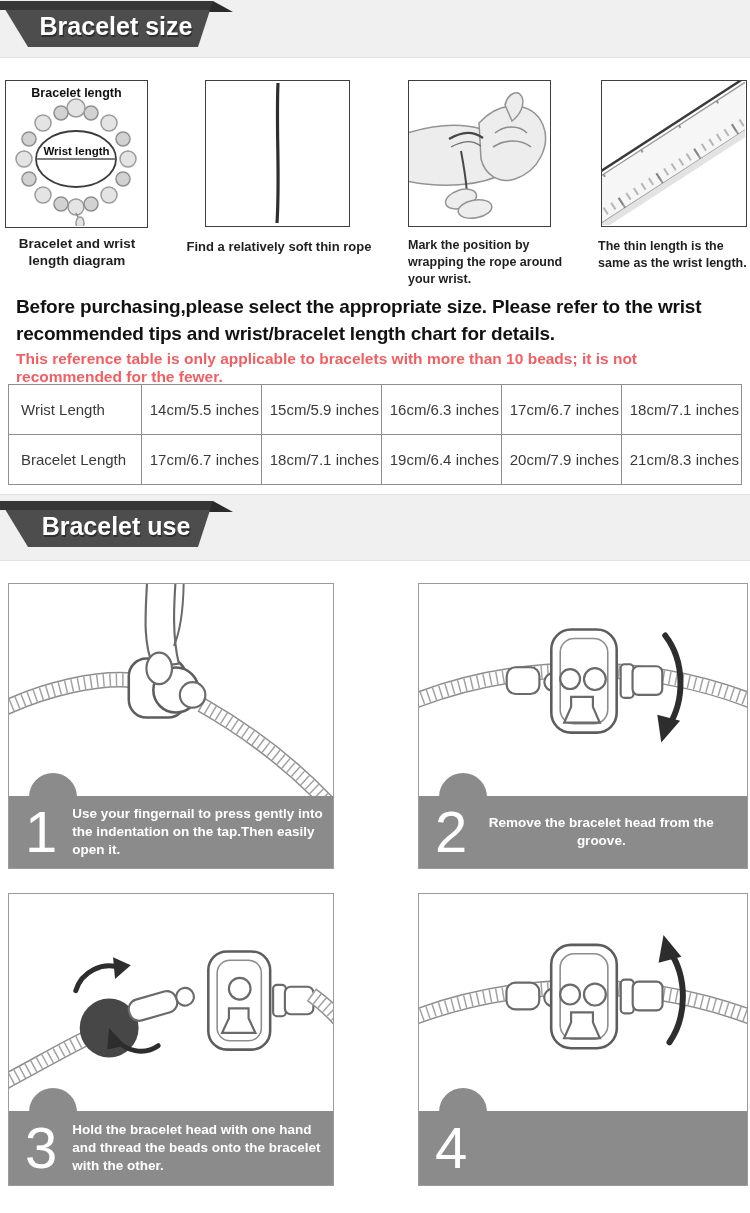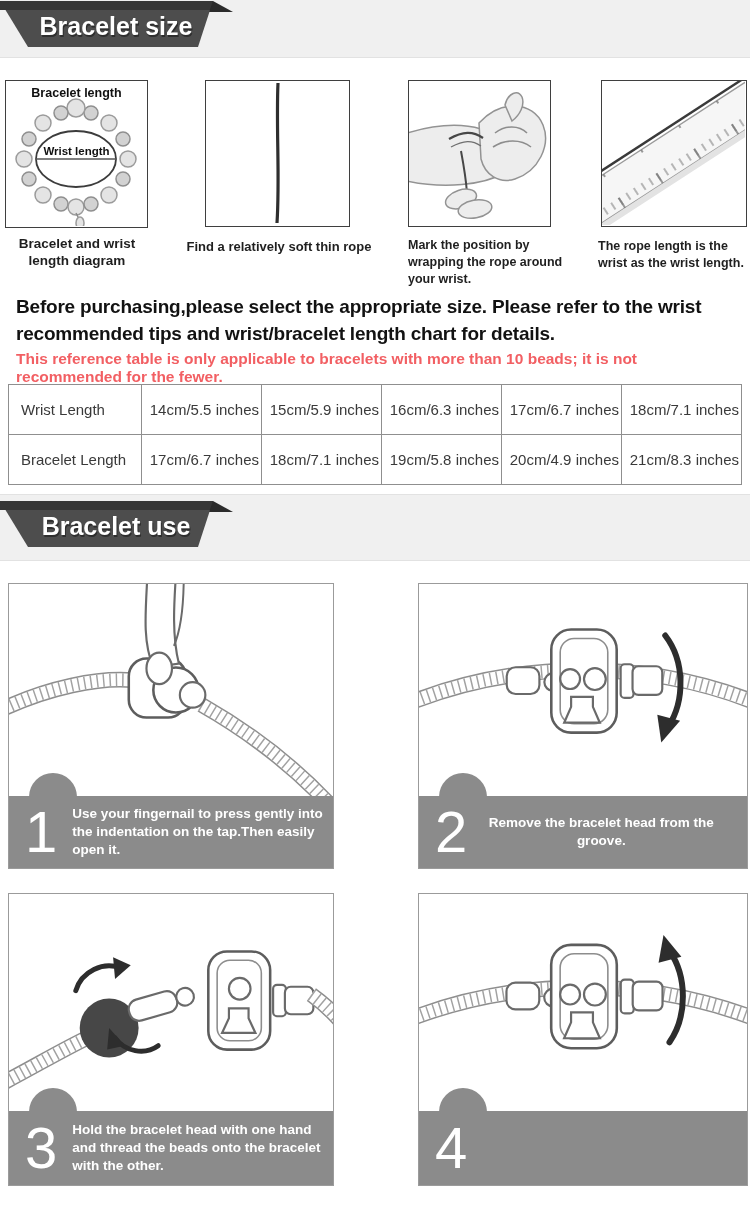--- a/index.html
+++ b/index.html
@@ -128,7 +128,7 @@
   <div class="pcap center" style="left:3px;top:236px;width:148px;font-size:13.5px;line-height:1.25;">Bracelet and wrist length diagram</div>
   <div class="pcap center" style="left:180px;top:239px;width:198px;font-size:13px;">Find a relatively soft thin rope</div>
   <div class="pcap" style="left:408px;top:237px;width:158px;font-size:12.5px;line-height:1.35;">Mark the position by wrapping the rope around your wrist.</div>
-  <div class="pcap" style="left:598px;top:238px;width:152px;font-size:12.5px;line-height:1.35;">The rope length is the wrist as the wrist length.</div>
+  <div class="pcap" style="left:598px;top:238px;width:152px;font-size:12.5px;line-height:1.35;">The thin length is the same as the wrist length.</div>
 
   <div class="intro">Before purchasing,please select the appropriate size. Please refer to the wrist recommended tips and wrist/bracelet length chart for details.</div>
   <div class="warning" style="color:#f25f63;">This reference table is only applicable to bracelets with more than 10 beads; it is not recommended for the fewer.</div>

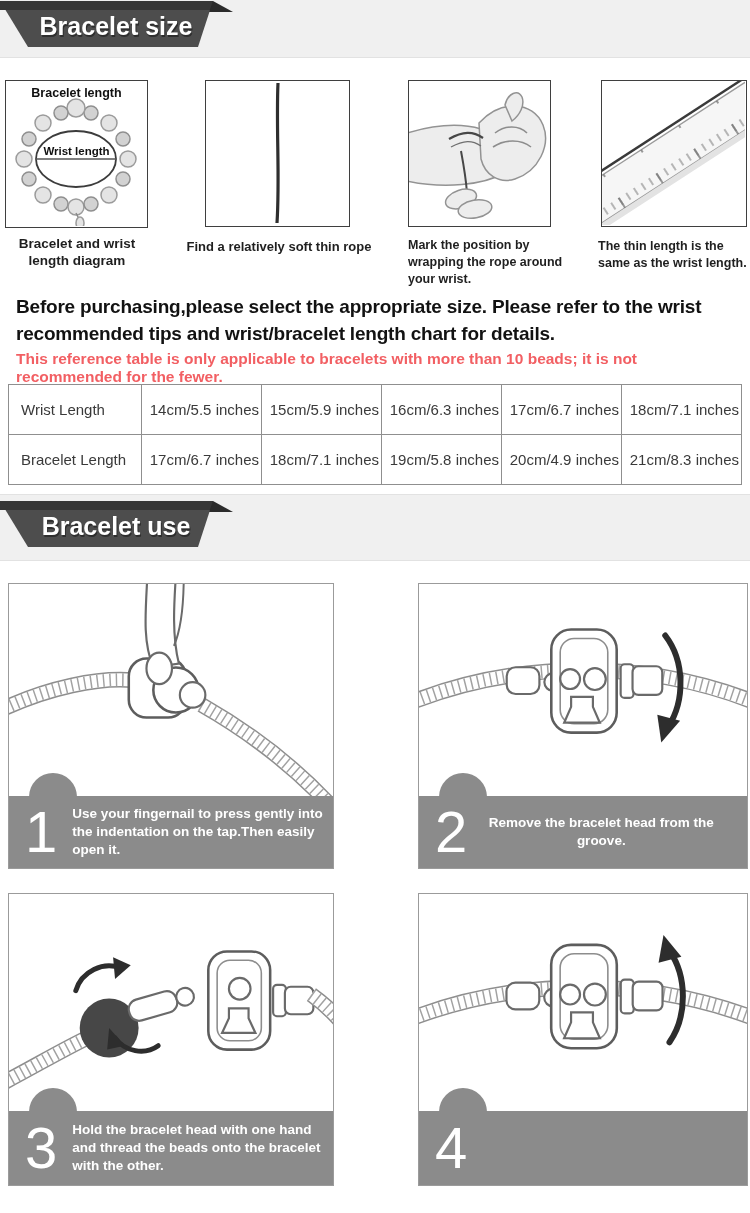--- a/index.html
+++ b/index.html
@@ -147,7 +147,7 @@
       <td class="rowlab">Bracelet Length</td>
       <td>17cm/6.7 inches</td>
       <td>18cm/7.1 inches</td>
-      <td>19cm/5.8 inches</td>
+      <td>19cm/6.4 inches</td>
       <td>20cm/4.9 inches</td>
       <td>21cm/8.3 inches</td>
     </tr>

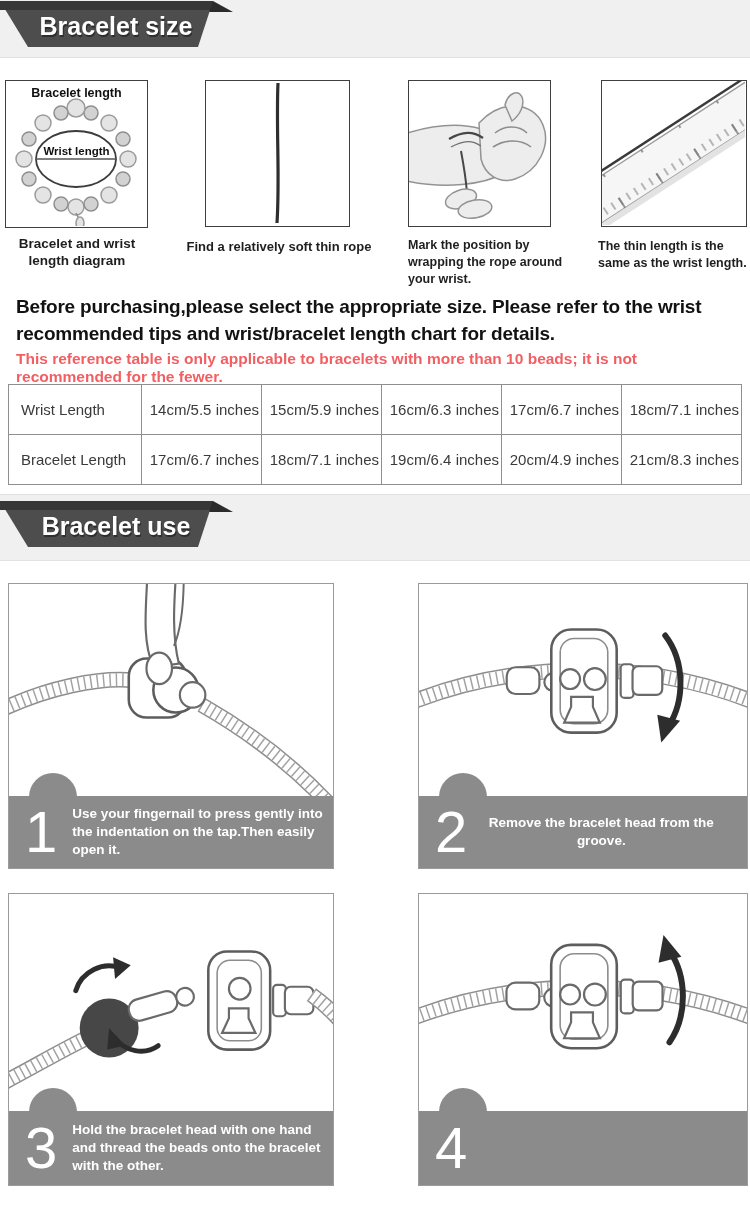--- a/index.html
+++ b/index.html
@@ -148,7 +148,7 @@
       <td>17cm/6.7 inches</td>
       <td>18cm/7.1 inches</td>
       <td>19cm/6.4 inches</td>
-      <td>20cm/4.9 inches</td>
+      <td>20cm/7.9 inches</td>
       <td>21cm/8.3 inches</td>
     </tr>
   </tbody>

